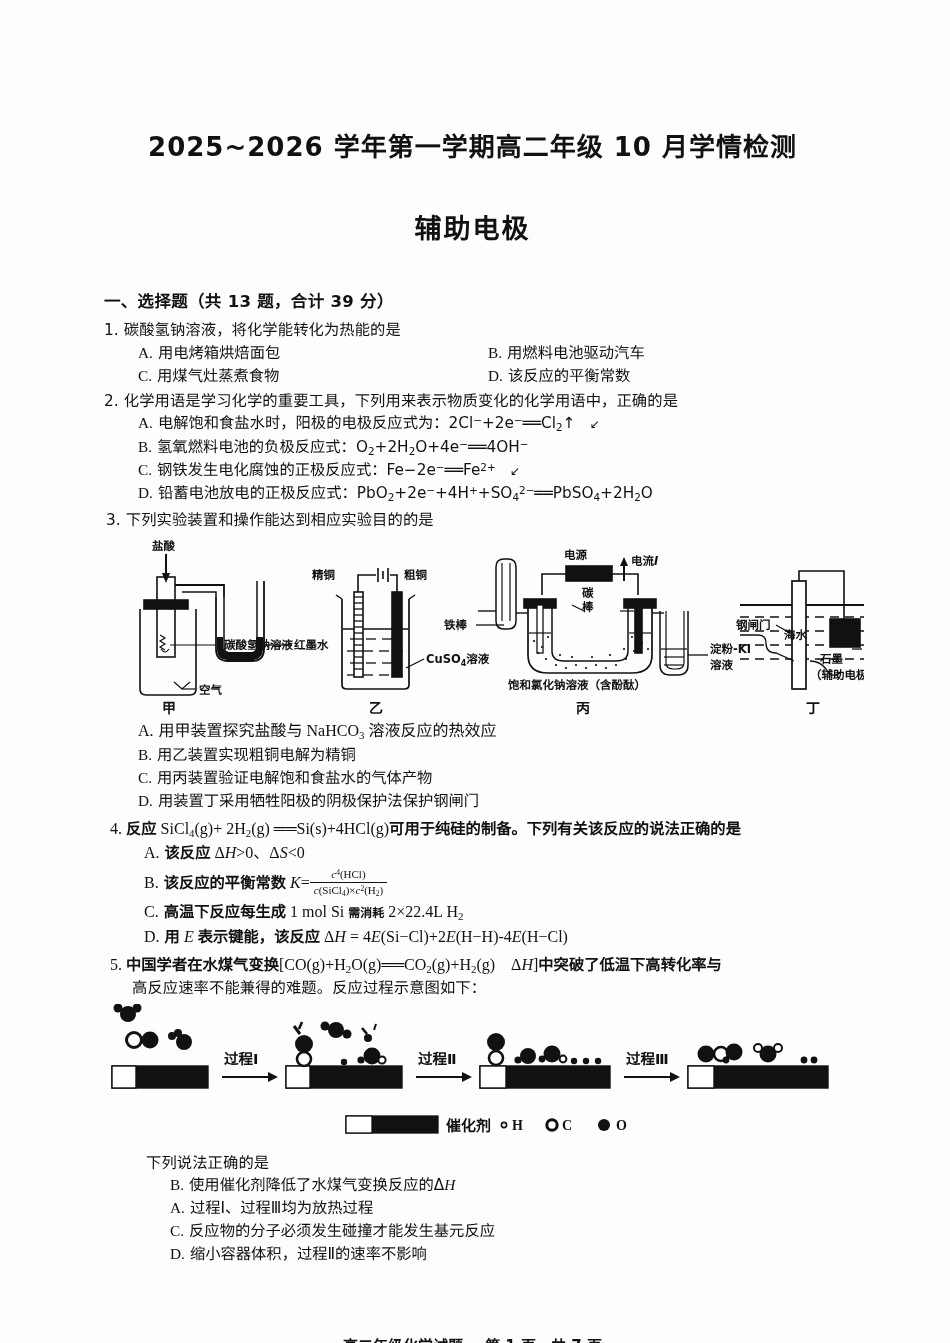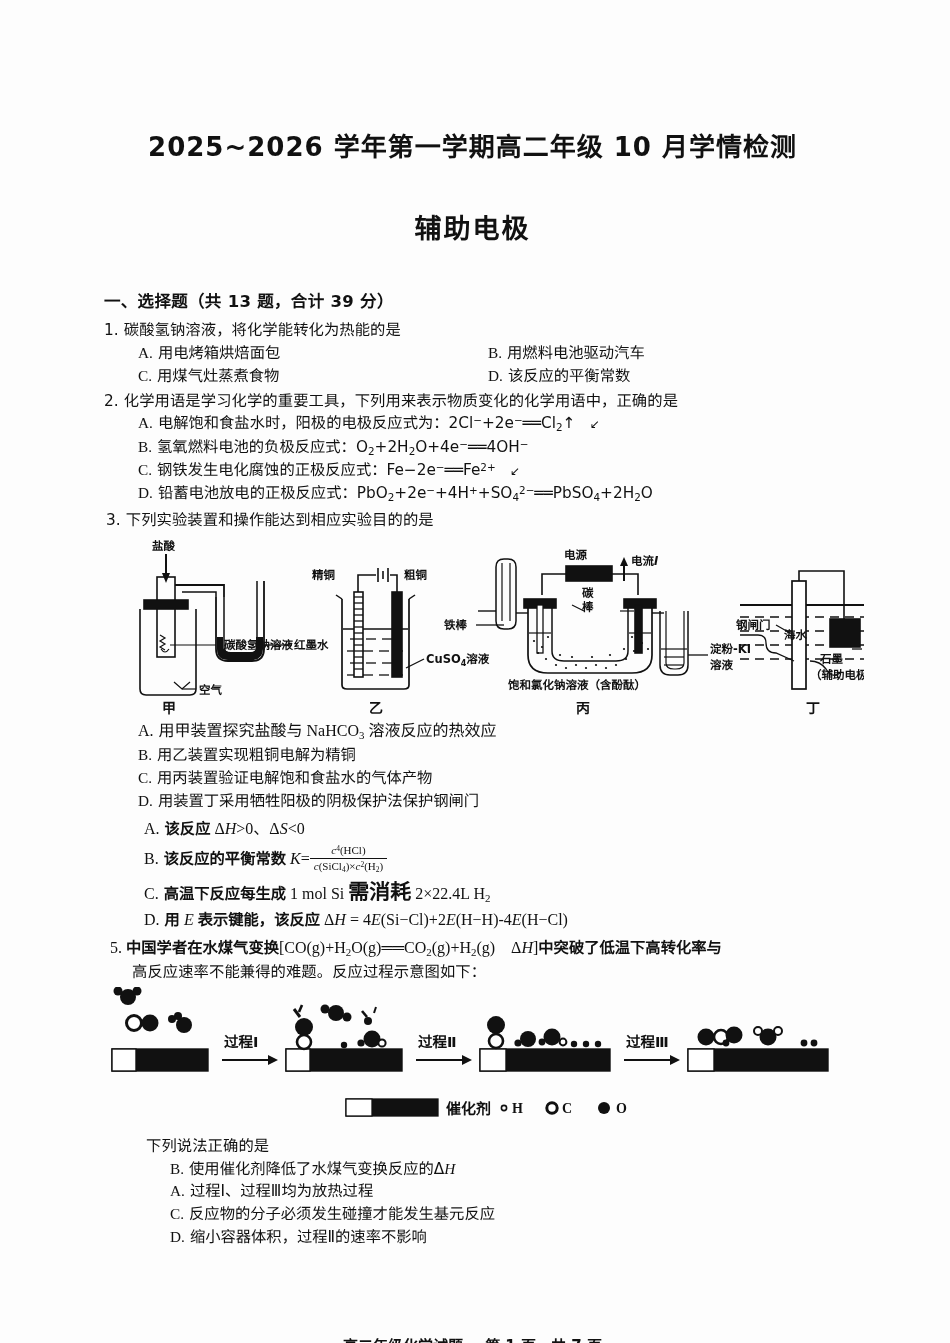--- a/index.html
+++ b/index.html
@@ -399,6 +399,10 @@
     </div>
 
     <div class="q" style="margin-top:4px;">
+      <div class="q-stem-serif" style="margin-left:6px;">
+        <span class="q-num">4.</span>
+        <span class="fig-cn" style="font-size:15.3px;">反应</span> SiCl<sub>4</sub>(g)+ 2H<sub>2</sub>(g) ══Si(s)+4HCl(g)<span class="fig-cn" style="font-size:15.3px;">可用于纯硅的制备。下列有关该反应的说法正确的是</span>
+      </div>
       <div class="opts" style="margin-left:40px;">
         <div class="opt opt-serif">
           <span class="opt-label">A.</span><span class="fig-cn" style="font-size:15.3px;">该反应</span> Δ<span class="ital">H</span>&gt;0、Δ<span class="ital">S</span>&lt;0

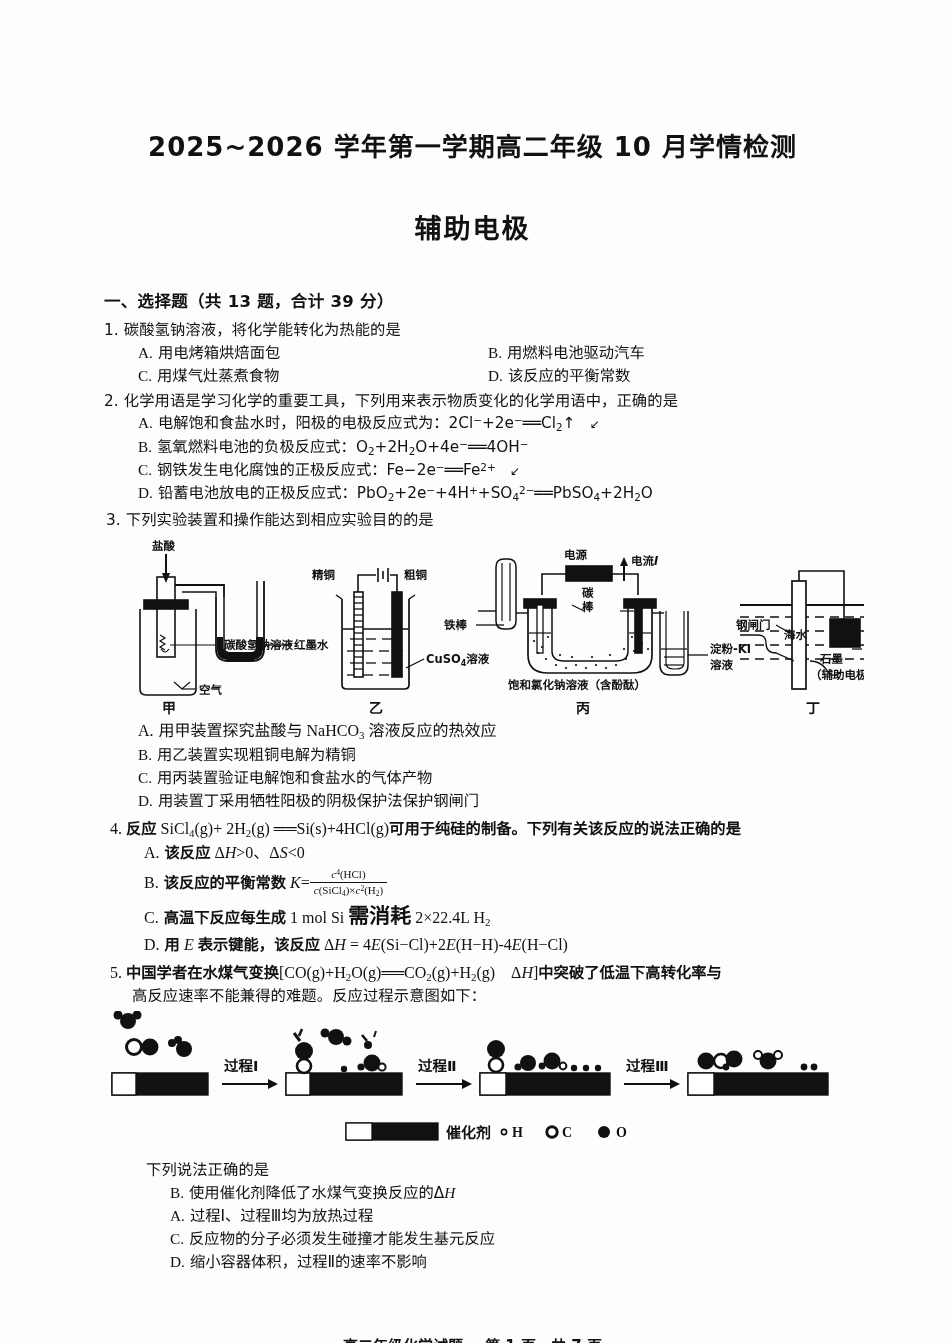--- a/index.html
+++ b/index.html
@@ -411,7 +411,7 @@
           <span class="opt-label">B.</span><span class="fig-cn" style="font-size:15.3px;">该反应的平衡常数</span> <span class="ital">K</span>=<span class="frac"><span class="num"><span class="ital">c</span><sup>4</sup>(HCl)</span><span class="den"><span class="ital">c</span>(SiCl<sub>4</sub>)×<span class="ital">c</span><sup>2</sup>(H<sub>2</sub>)</span></span>
         </div>
         <div class="opt opt-serif">
-          <span class="opt-label">C.</span><span class="fig-cn" style="font-size:15.3px;">高温下反应每生成</span> 1 mol Si <span class="fig-cn" style="font-size:21px;font-family:Liberation Serif, serif;">需消耗</span> 2×22.4L H<sub>2</sub>
+          <span class="opt-label">C.</span><span class="fig-cn" style="font-size:15.3px;">高温下反应每生成</span> 1 mol Si <span class="fig-cn" style="font-size:12px;font-family:Liberation Serif, serif;">需消耗</span> 2×22.4L H<sub>2</sub>
         </div>
         <div class="opt opt-serif">
           <span class="opt-label">D.</span><span class="fig-cn" style="font-size:15.3px;">用</span> <span class="ital">E</span> <span class="fig-cn" style="font-size:15.3px;">表示键能，该反应</span> Δ<span class="ital">H</span> = 4<span class="ital">E</span>(Si−Cl)+2<span class="ital">E</span>(H−H)-4<span class="ital">E</span>(H−Cl)

